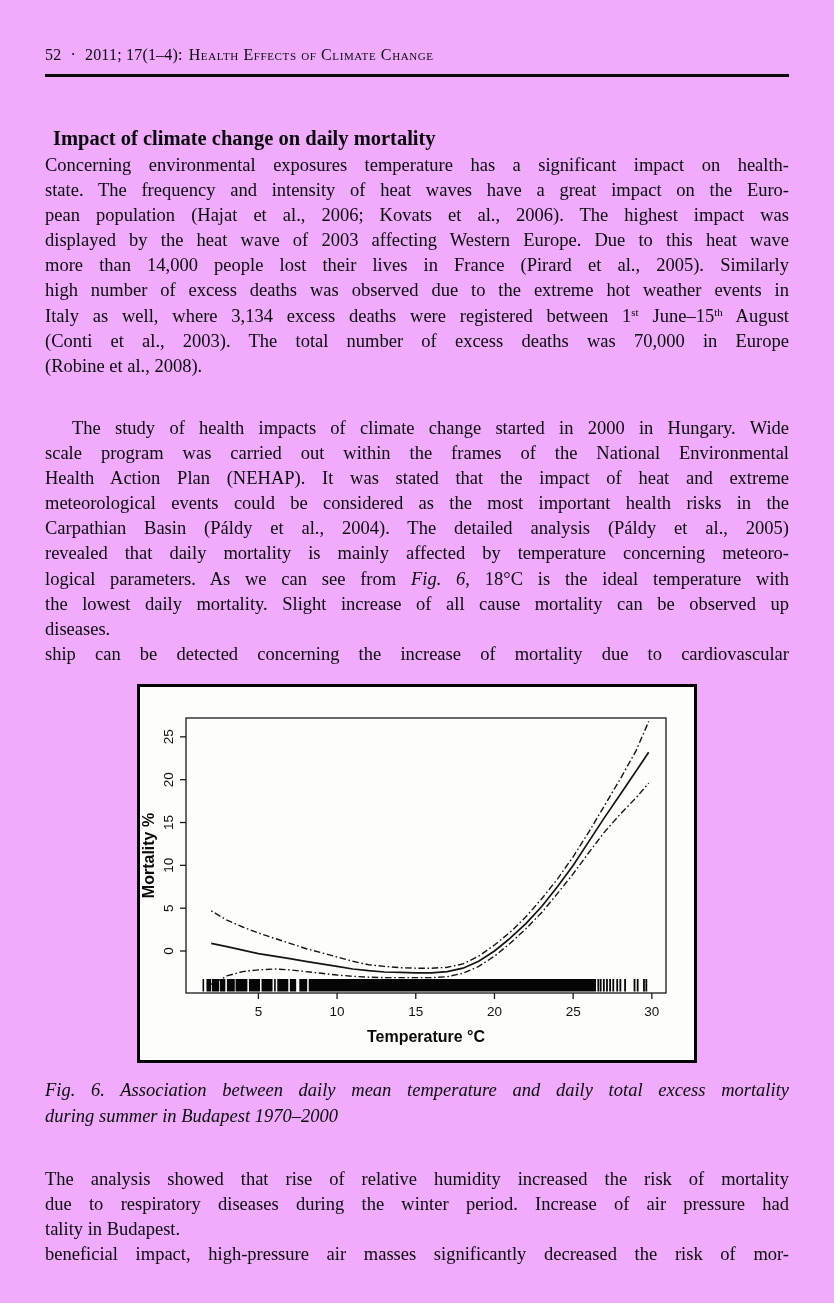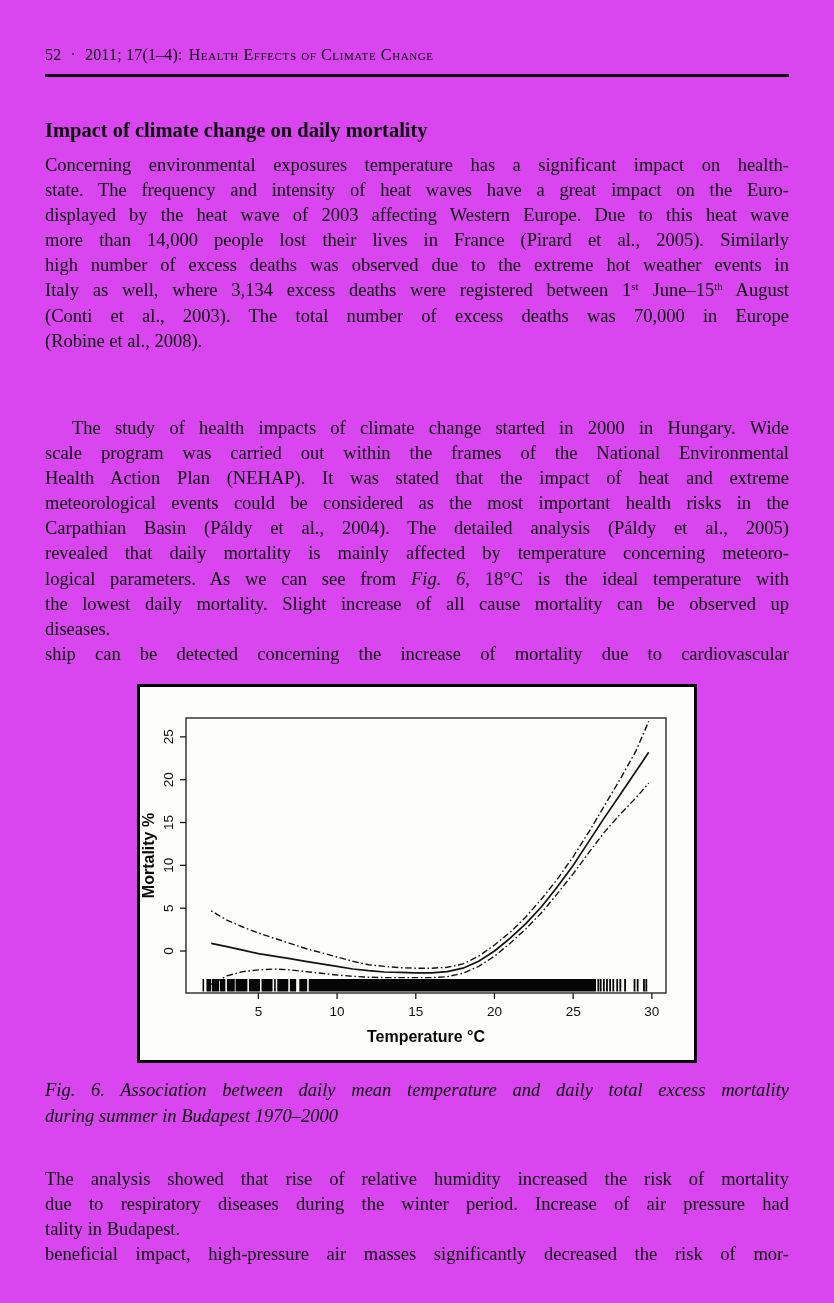--- a/index.html
+++ b/index.html
@@ -7,7 +7,7 @@
     position:relative;
     width:834px;height:1303px;
     margin:0 auto;
-    background:#d946ef;
+    background:#f0abfc;
     font-family:"Liberation Serif", serif;
     color:#0a0a0a;
     overflow:hidden;

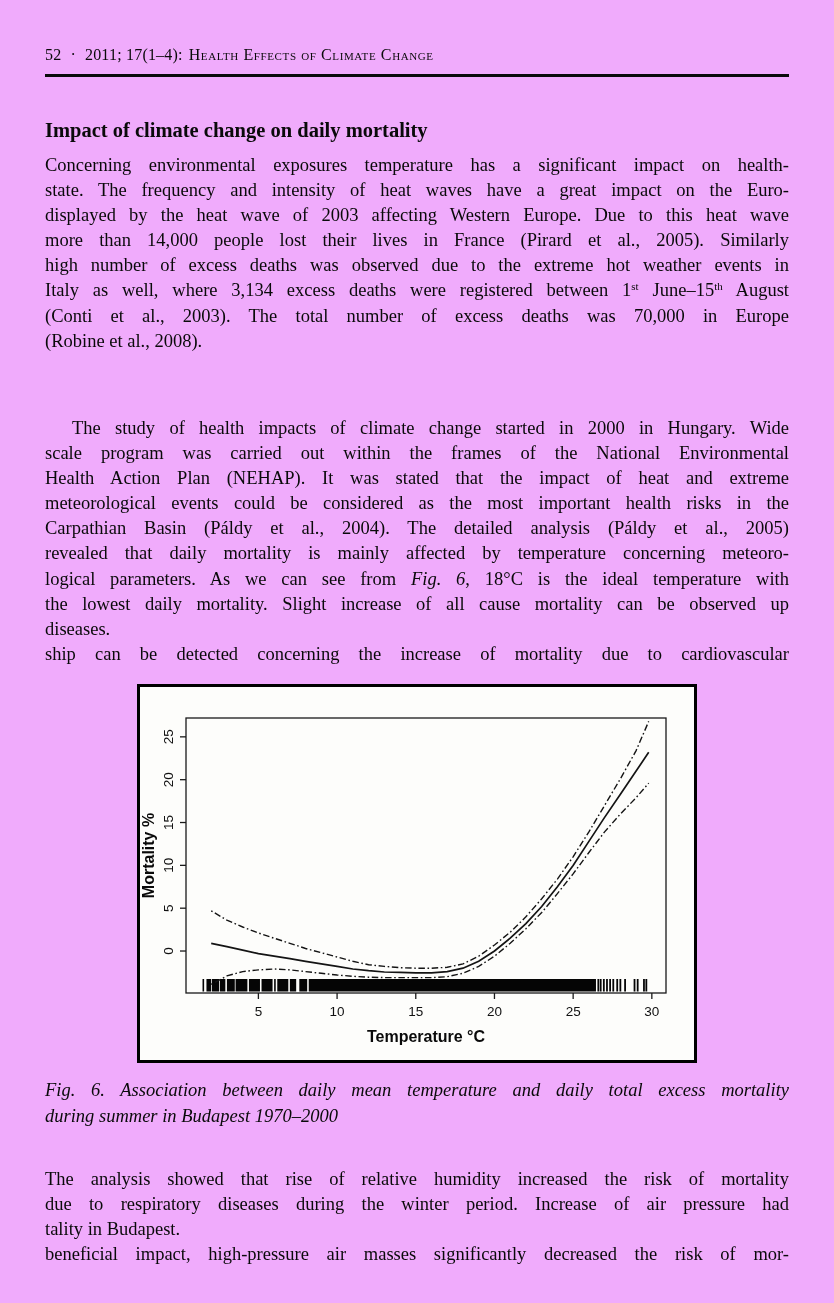--- a/index.html
+++ b/index.html
@@ -24,7 +24,7 @@
     background:#0a0a0a;
   }
   h1.section{
-    position:absolute;left:45px;top:118px;width:744px;margin:0;
+    position:absolute;left:45px;top:118px;width:744px;margin:8px;
     font-size:20.5px;font-weight:bold;line-height:24px;
   }
   .para{

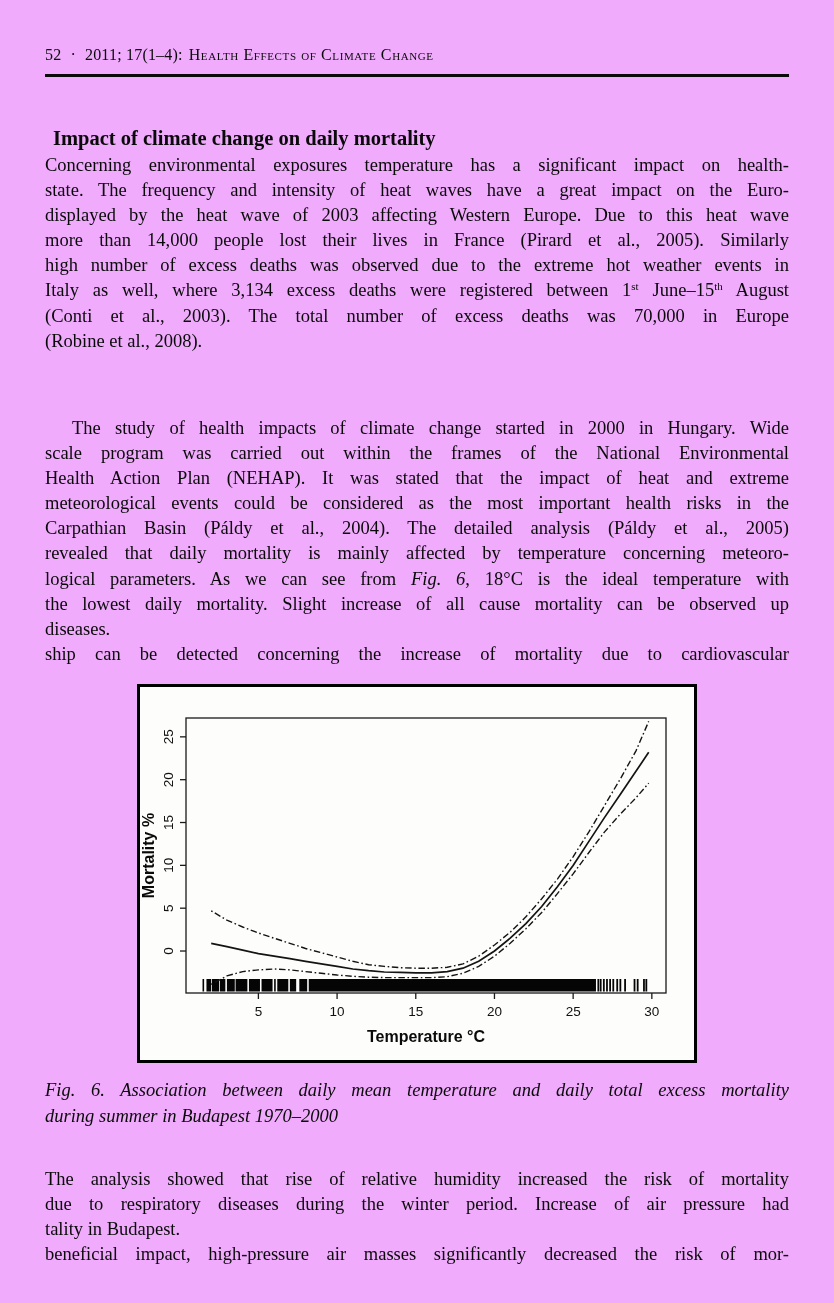--- a/index.html
+++ b/index.html
@@ -68,6 +68,7 @@
   <div class="para" id="para-1">
       <div class="pline">Concerning environmental exposures temperature has a significant impact on health-</div>
       <div class="pline">state. The frequency and intensity of heat waves have a great impact on the Euro-</div>
+      <div class="pline">pean population (Hajat et al., 2006; Kovats et al., 2006). The highest impact was</div>
       <div class="pline">displayed by the heat wave of 2003 affecting Western Europe. Due to this heat wave</div>
       <div class="pline">more than 14,000 people lost their lives in France (Pirard et al., 2005). Similarly</div>
       <div class="pline">high number of excess deaths was observed due to the extreme hot weather events in</div>

